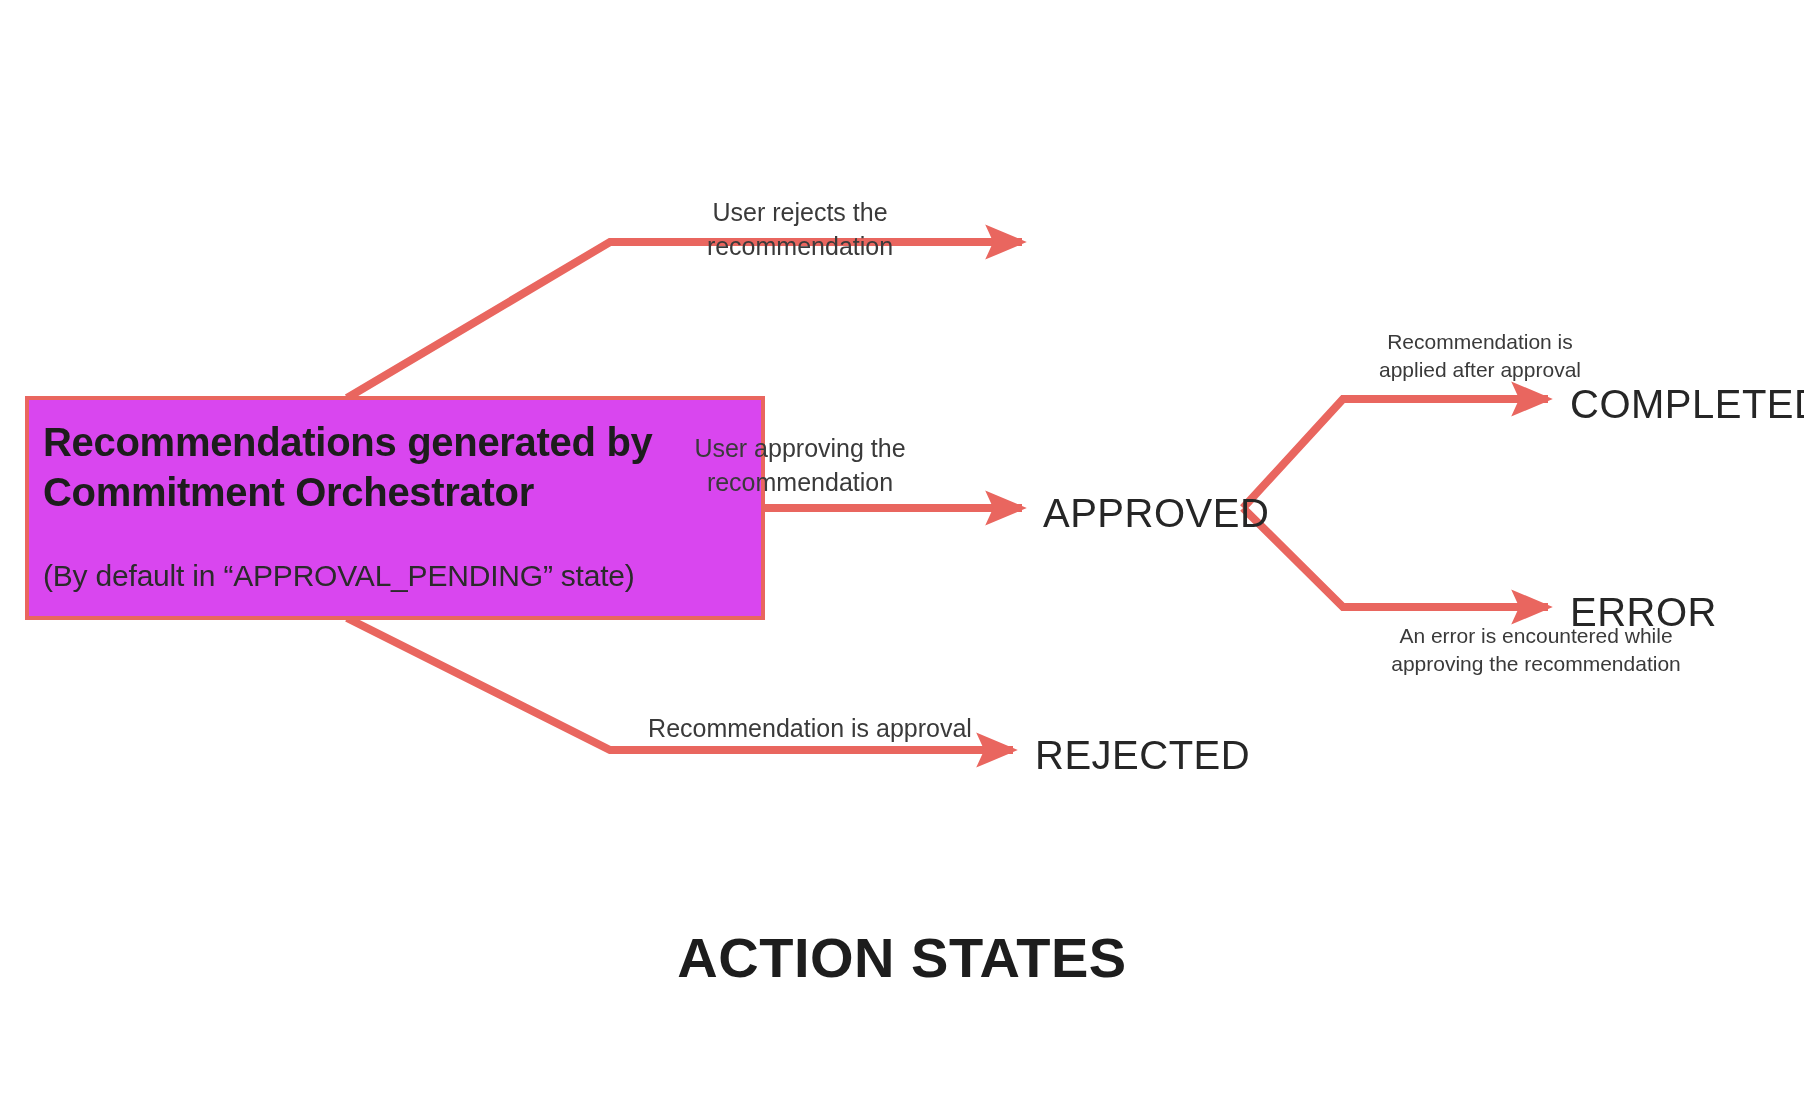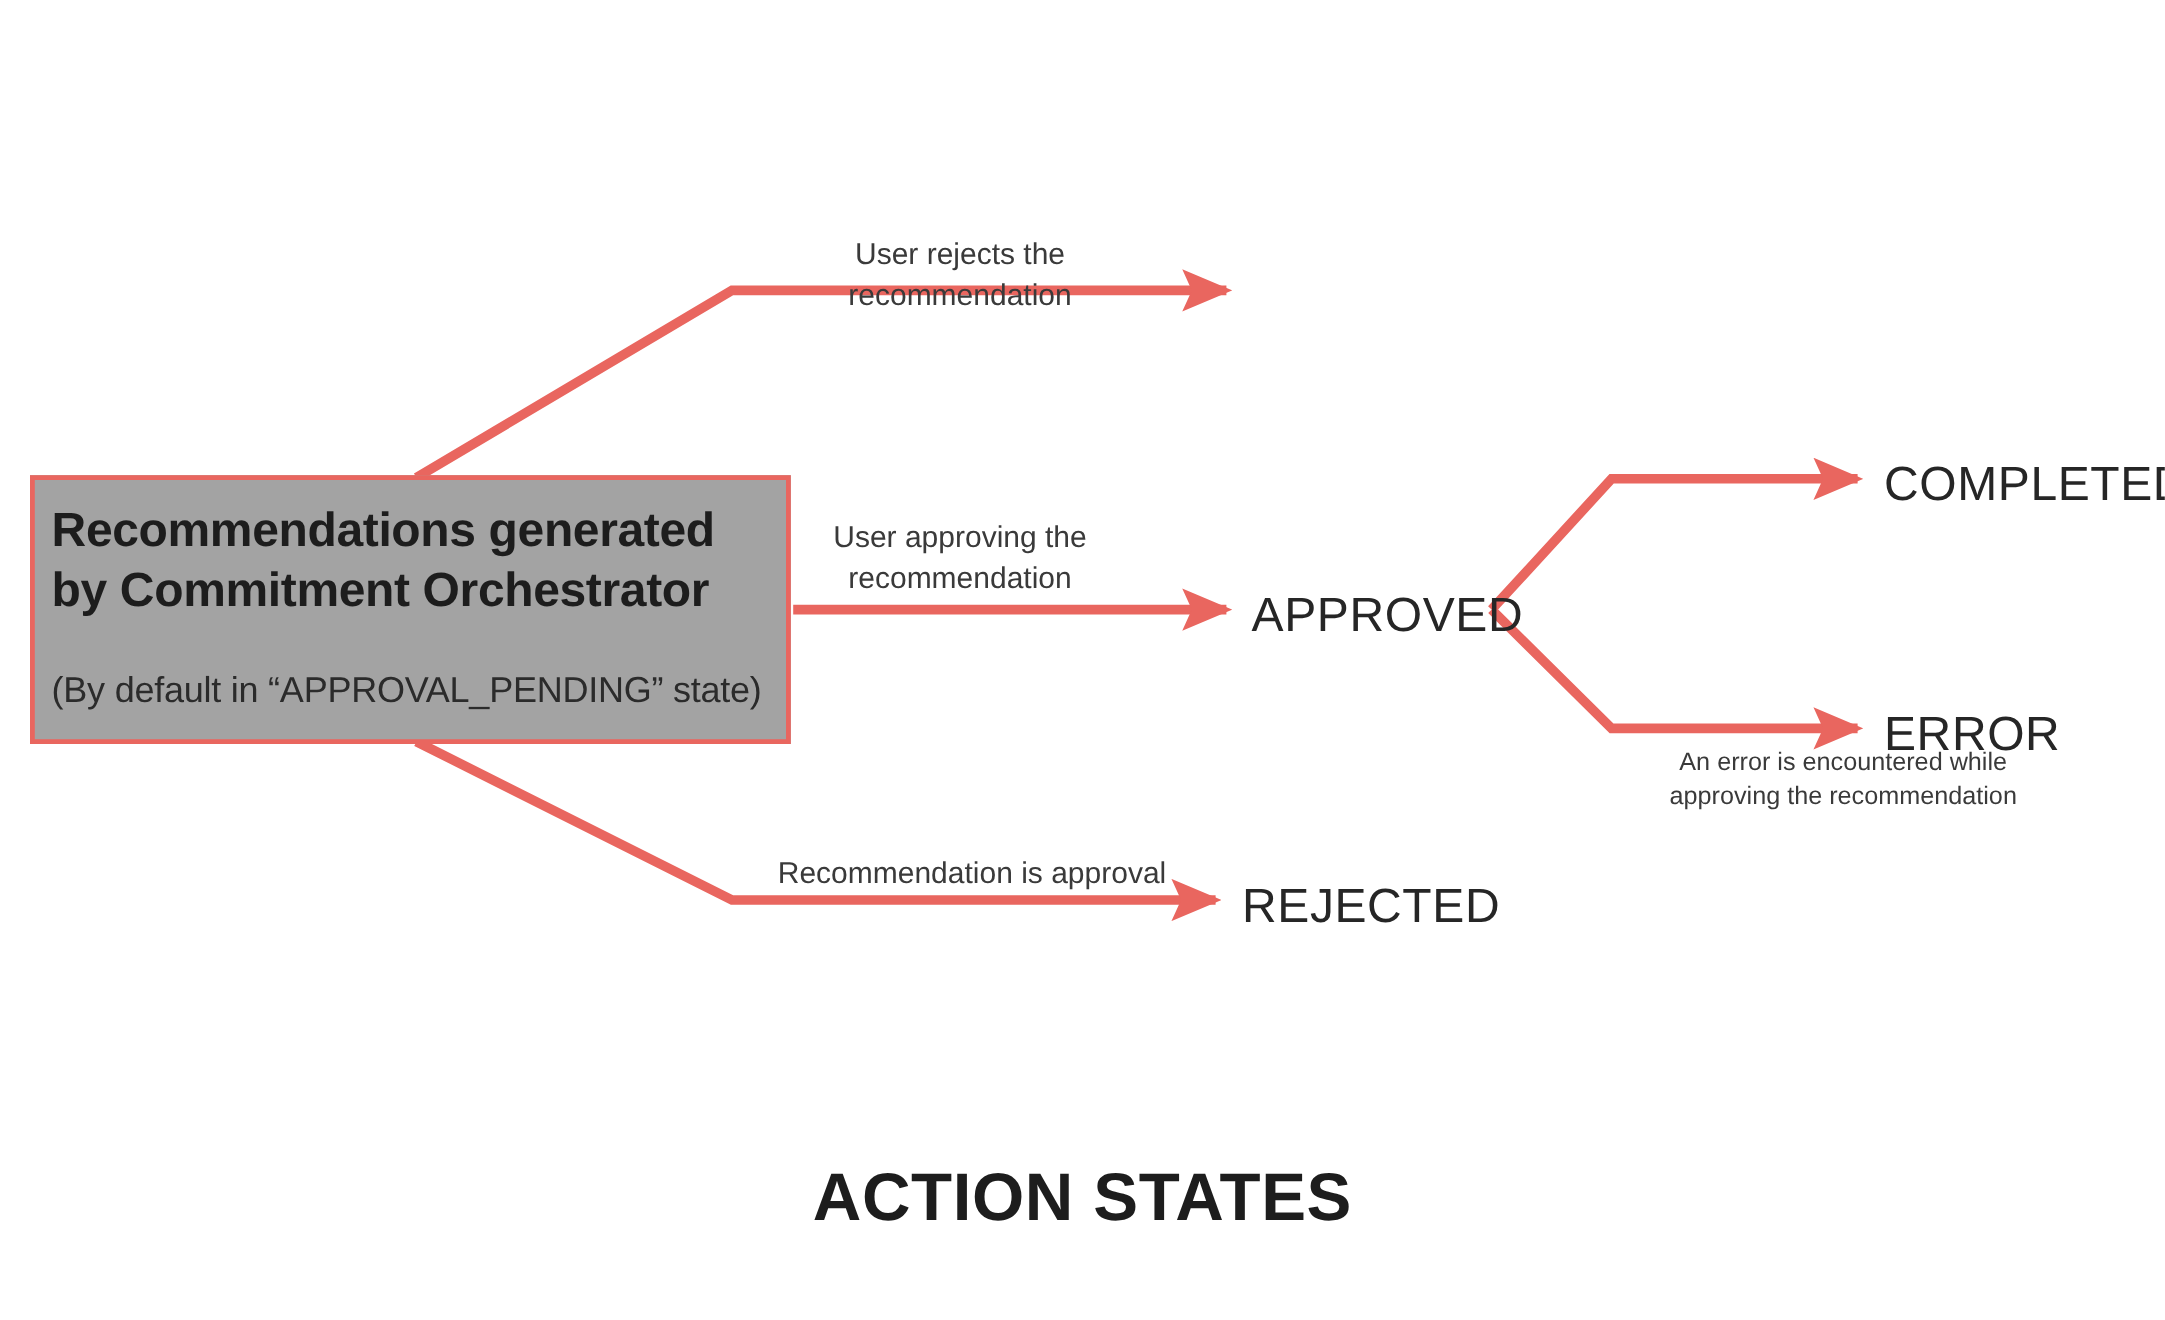--- a/index.html
+++ b/index.html
@@ -141,6 +141,8 @@
 
   <div class="edge-label big" style="left:600px; top:712px; width:420px;">Recommendation is approval</div>
 
+  <div class="edge-label small" style="left:1310px; top:328px; width:340px;">Recommendation is
+applied after approval</div>
 
   <div class="edge-label small" style="left:1346px; top:622px; width:380px;">An error is encountered while
 approving the recommendation</div>

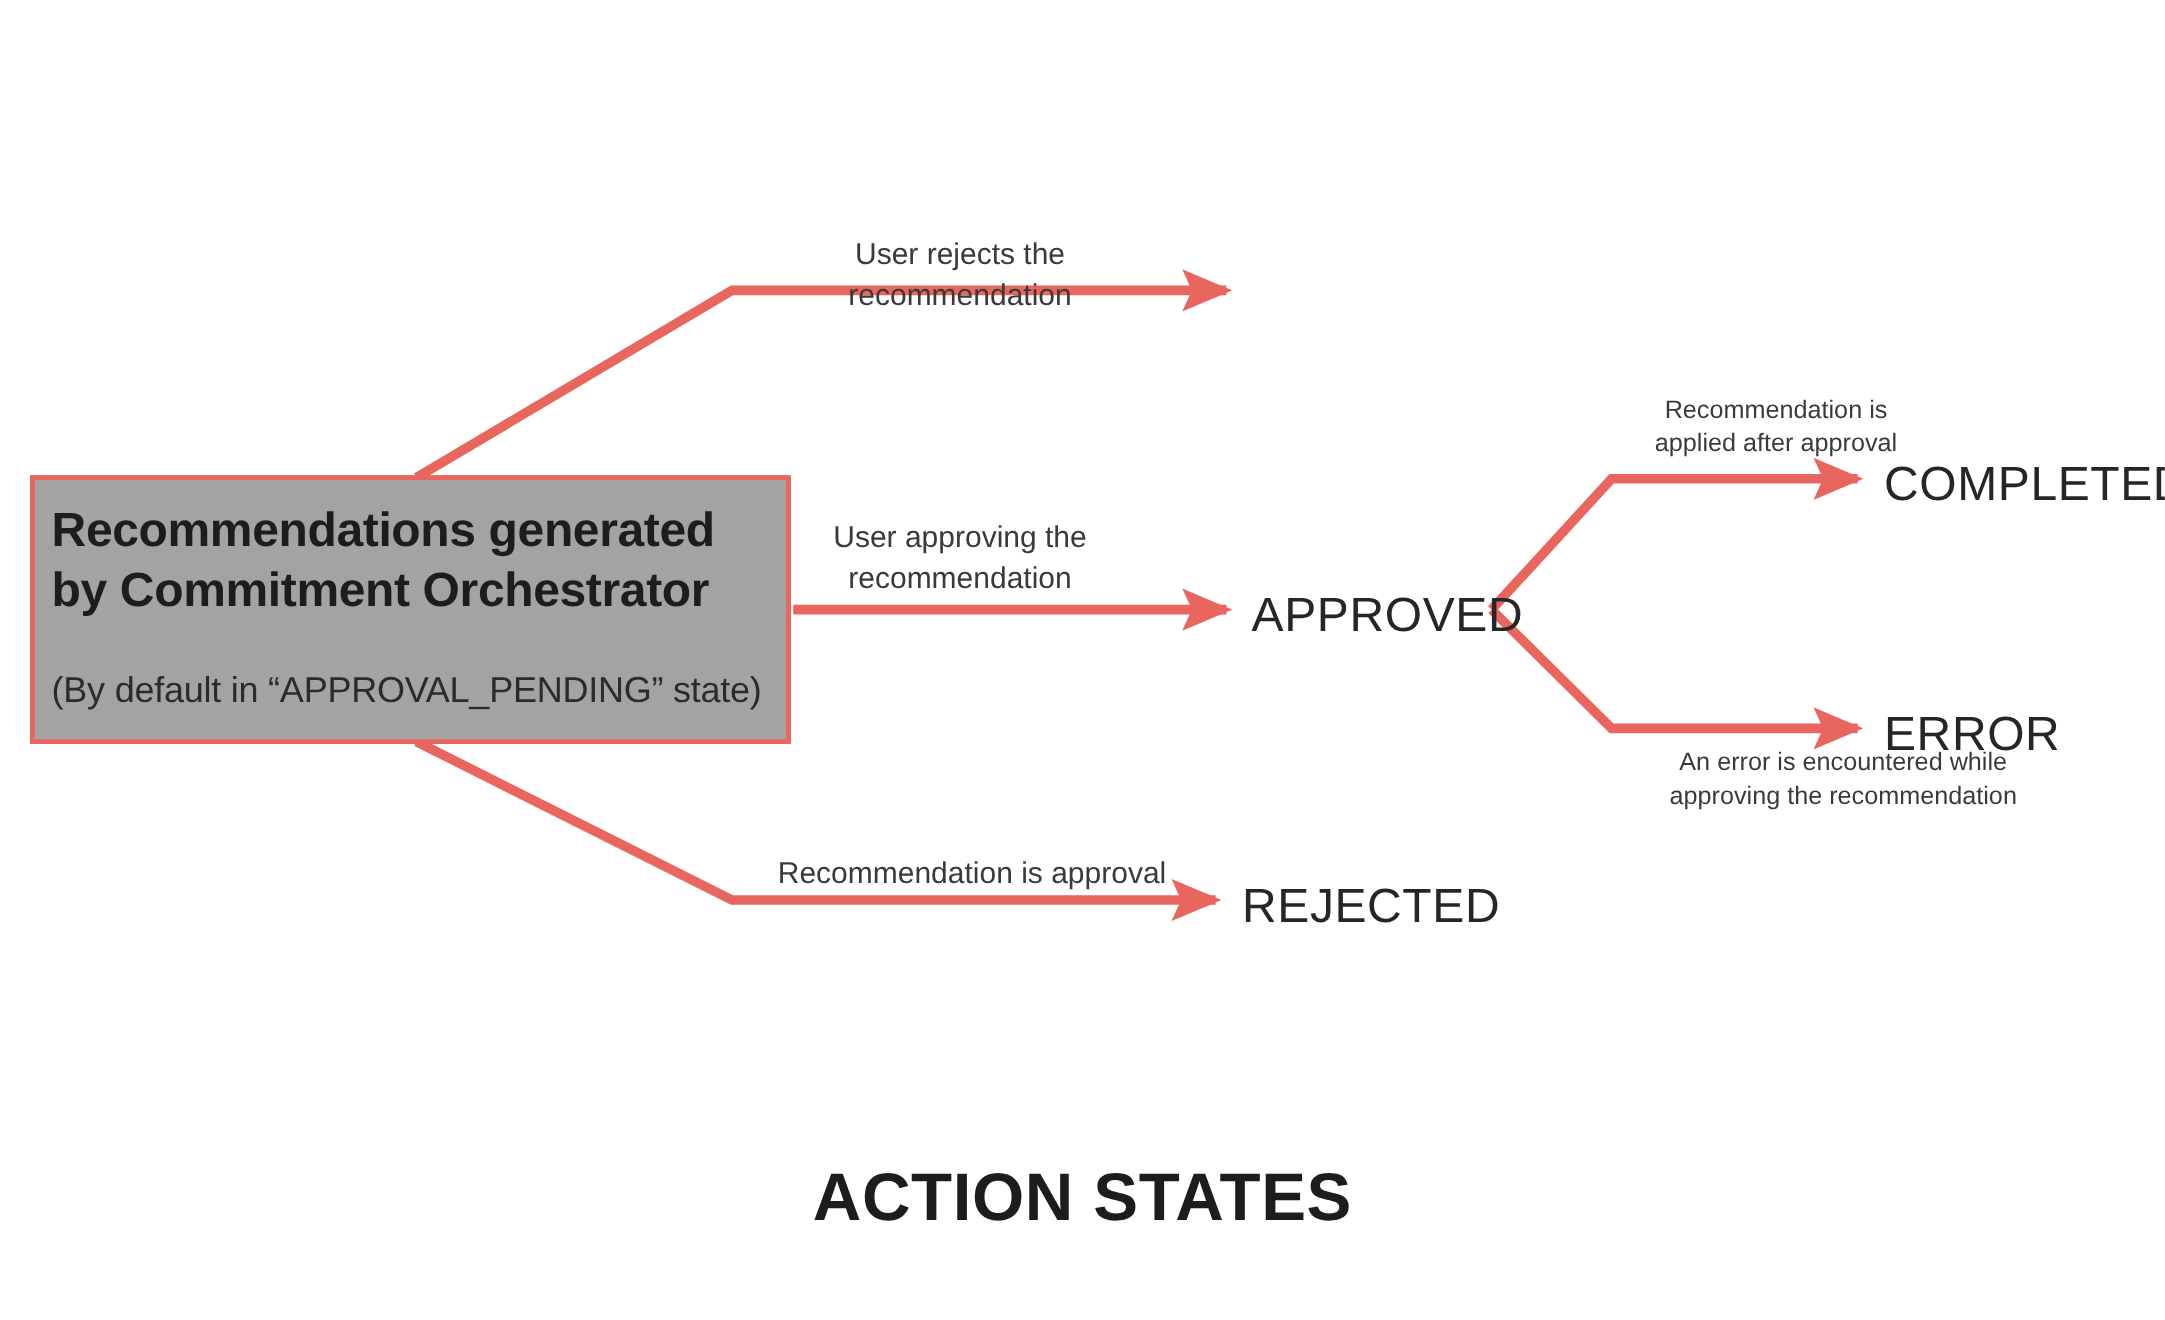--- a/index.html
+++ b/index.html
@@ -36,11 +36,11 @@
     position: absolute;
     left: 25px;
     top: 396px;
-    width: 634px;
+    width: 740px;
     height: 224px;
     box-sizing: border-box;
     border: 4px solid #E9665F;
-    background: #a3a3a3;
+    background: #d946ef;
     padding: 18px 14px 10px 14px;
   }
   .source-title {

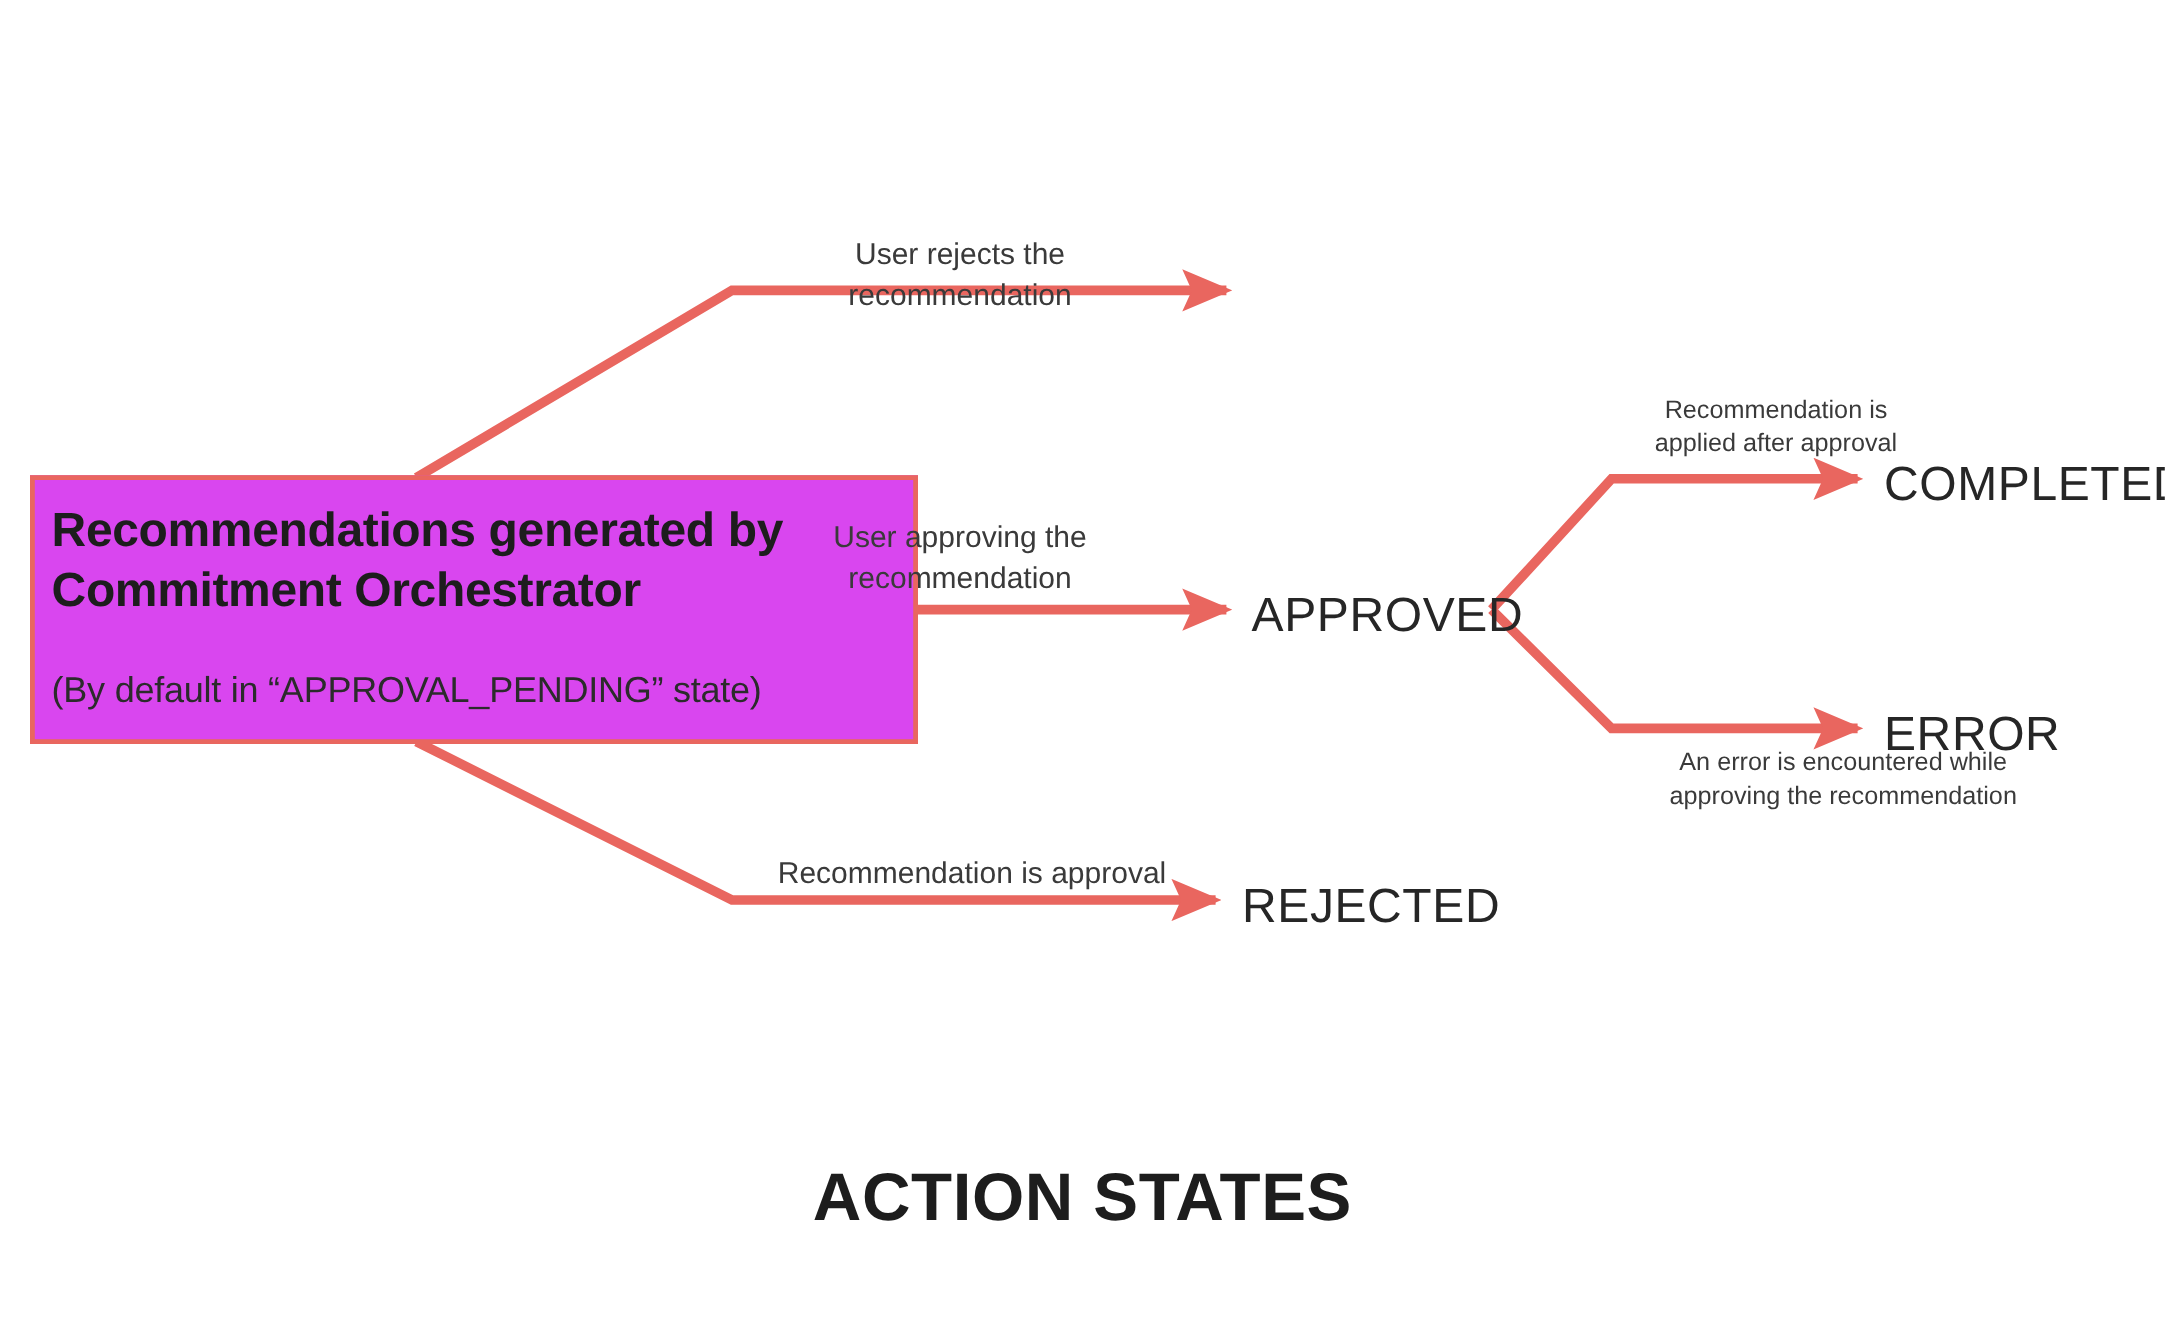--- a/index.html
+++ b/index.html
@@ -102,7 +102,6 @@
     font-size: 56px;
     letter-spacing: 0.5px;
     color: #1d1d1d;
-    margin-top: 40px;
   }
 </style>
 </head>

